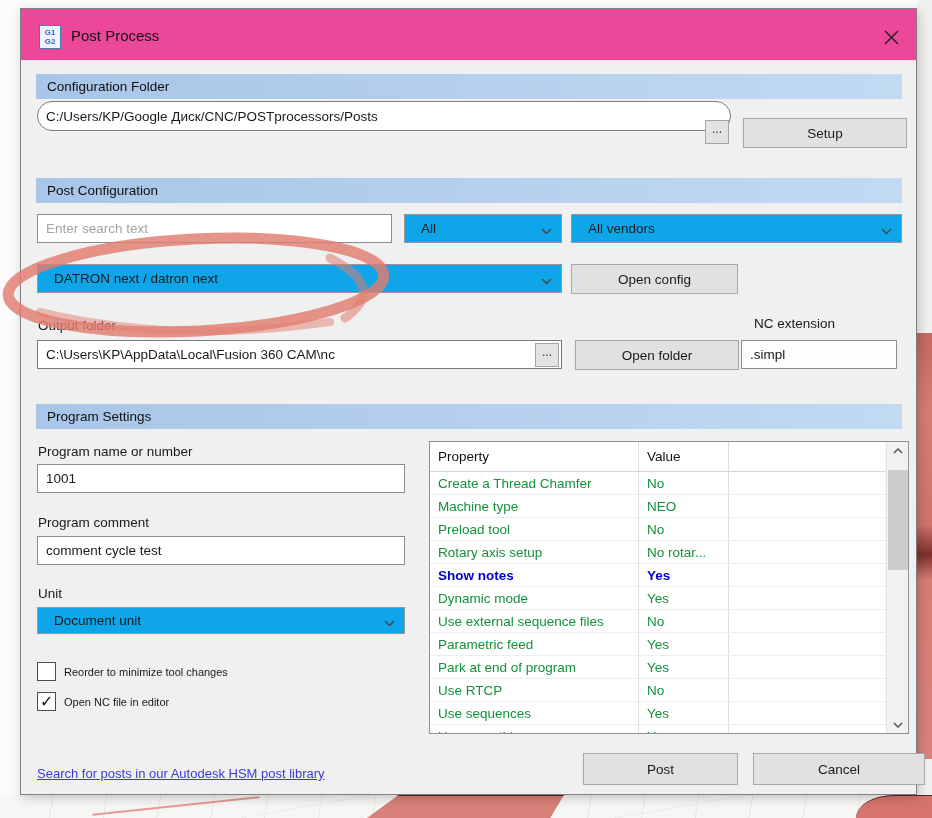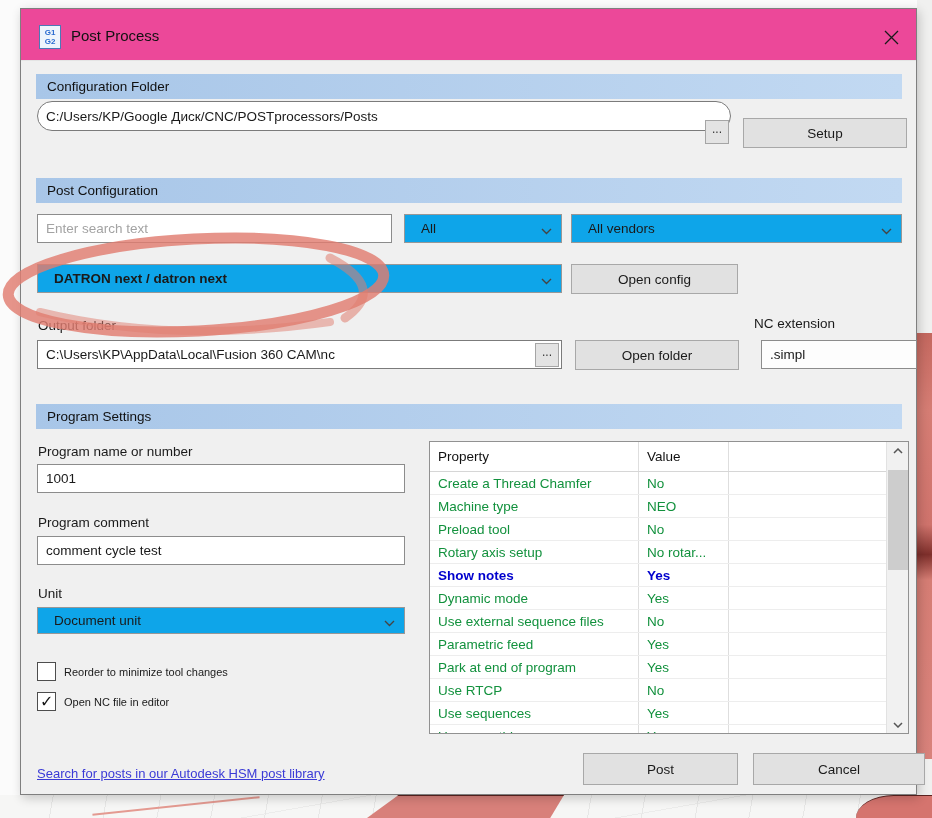--- a/index.html
+++ b/index.html
@@ -139,7 +139,7 @@
       </span>
     </div>
 
-    <div class="combo" style="left:16px; top:255px; width:525px; height:29px;font-weight:bold;">
+    <div class="combo" style="left:16px; top:255px; width:525px; height:29px;">
       <span>DATRON next / datron next</span>
       <span class="chev">
         <svg width="11" height="7" viewBox="0 0 11 7">

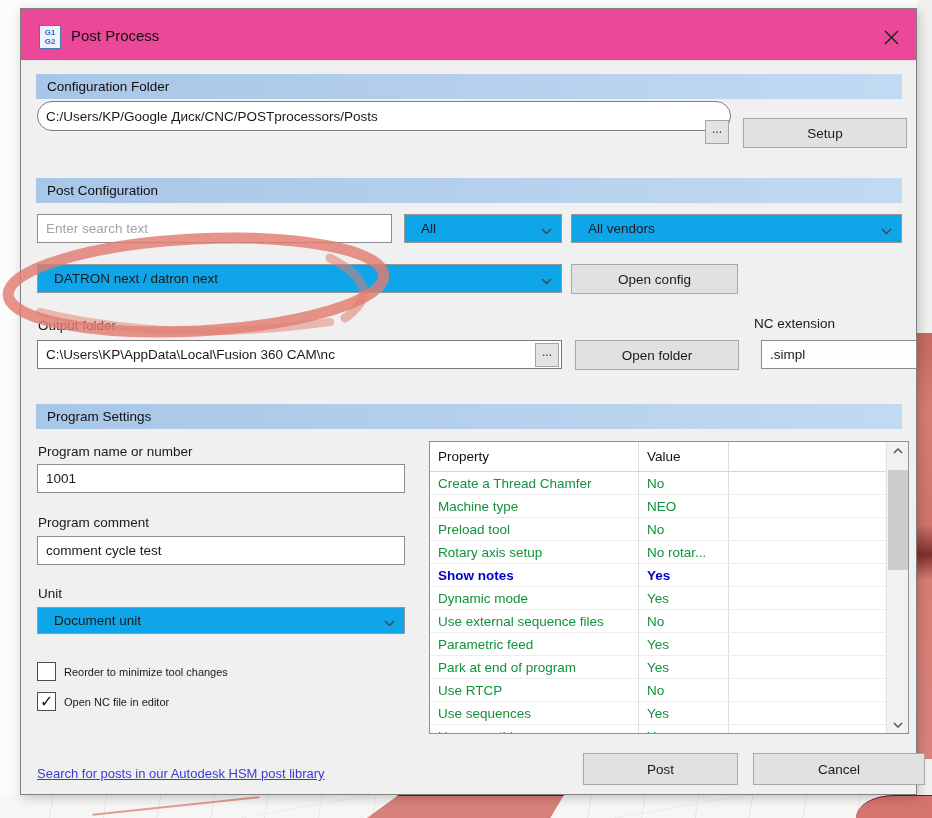--- a/index.html
+++ b/index.html
@@ -155,7 +155,7 @@
     <div class="btn" style="left:554px; top:331px; width:164px; height:30px;">Open folder</div>
 
     <div class="field-label" style="left:733px; top:307px;">NC extension</div>
-    <input class="txt-input plain" style="left: 740px; top: 331px; width: 156px; height: 29px; background: rgb(253, 253, 253);" value=".simpl">
+    <input class="txt-input plain" style="left: 720px; top: 331px; width: 156px; height: 29px; background: rgb(253, 253, 253);" value=".simpl">
 
     <div class="section-header" style="top:395px;">Program Settings</div>
 

